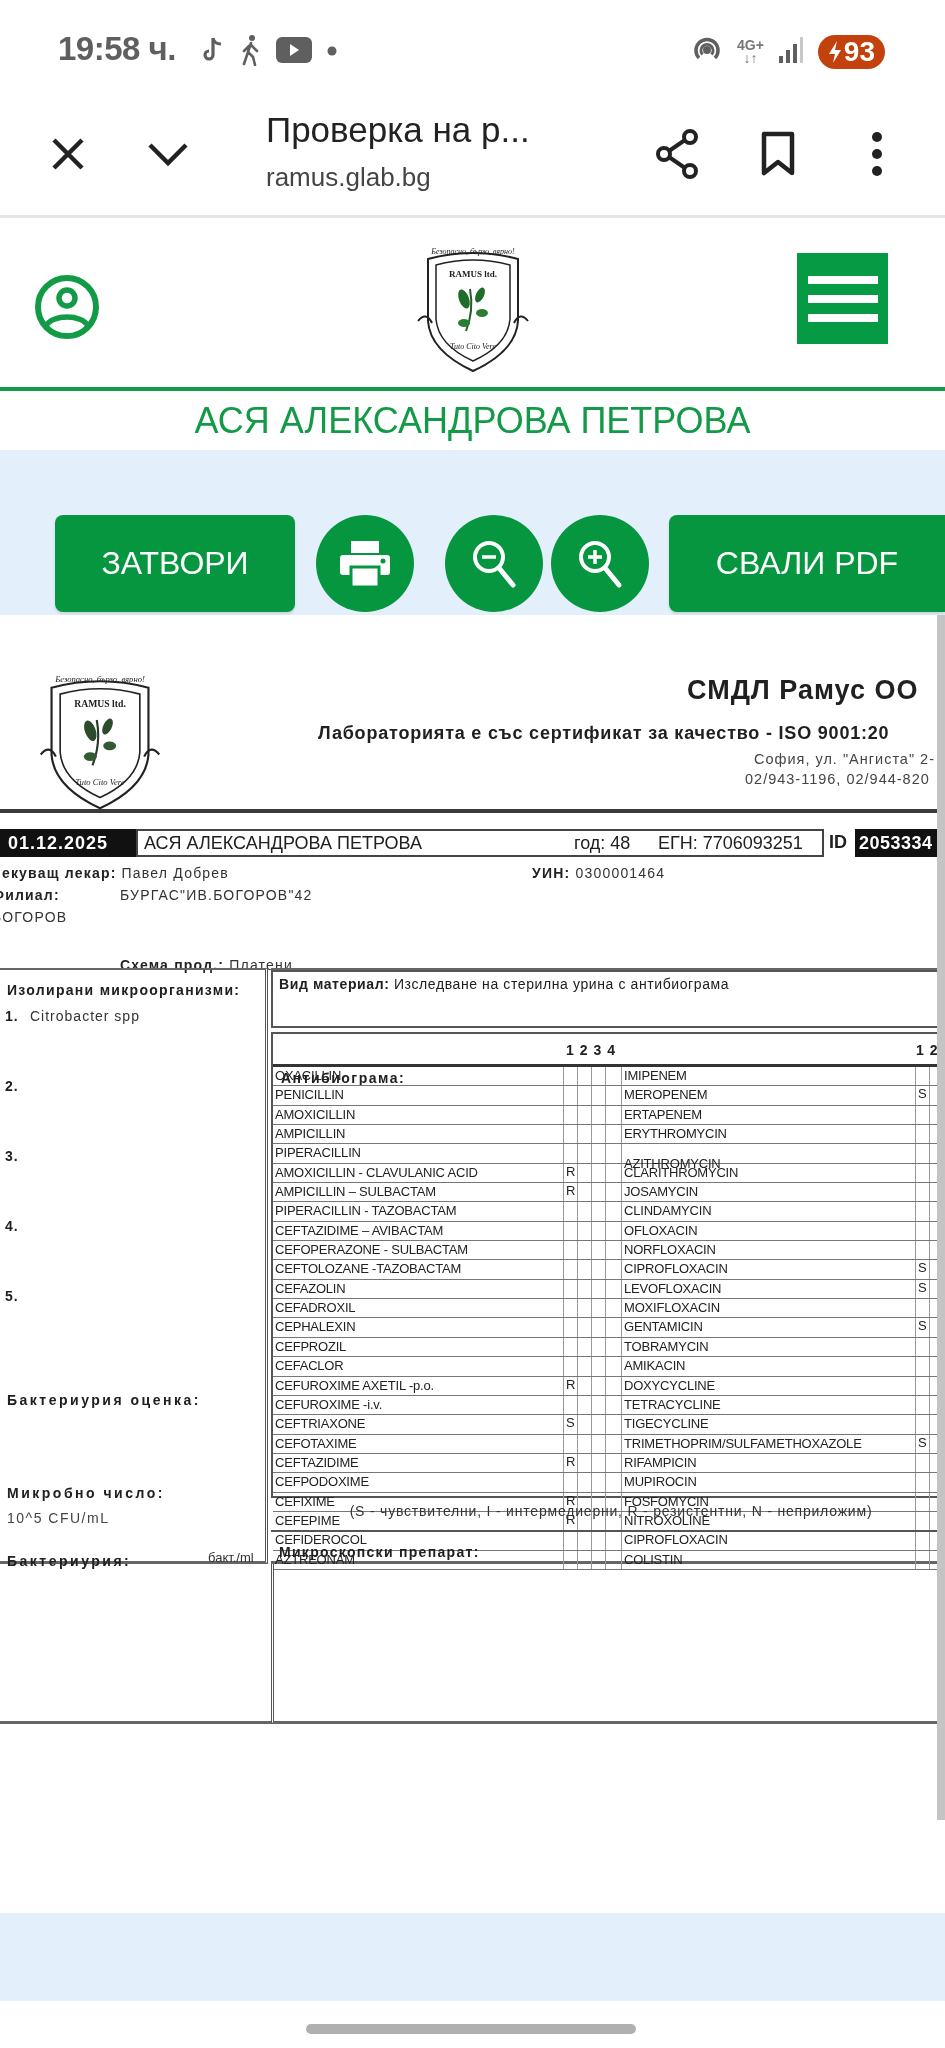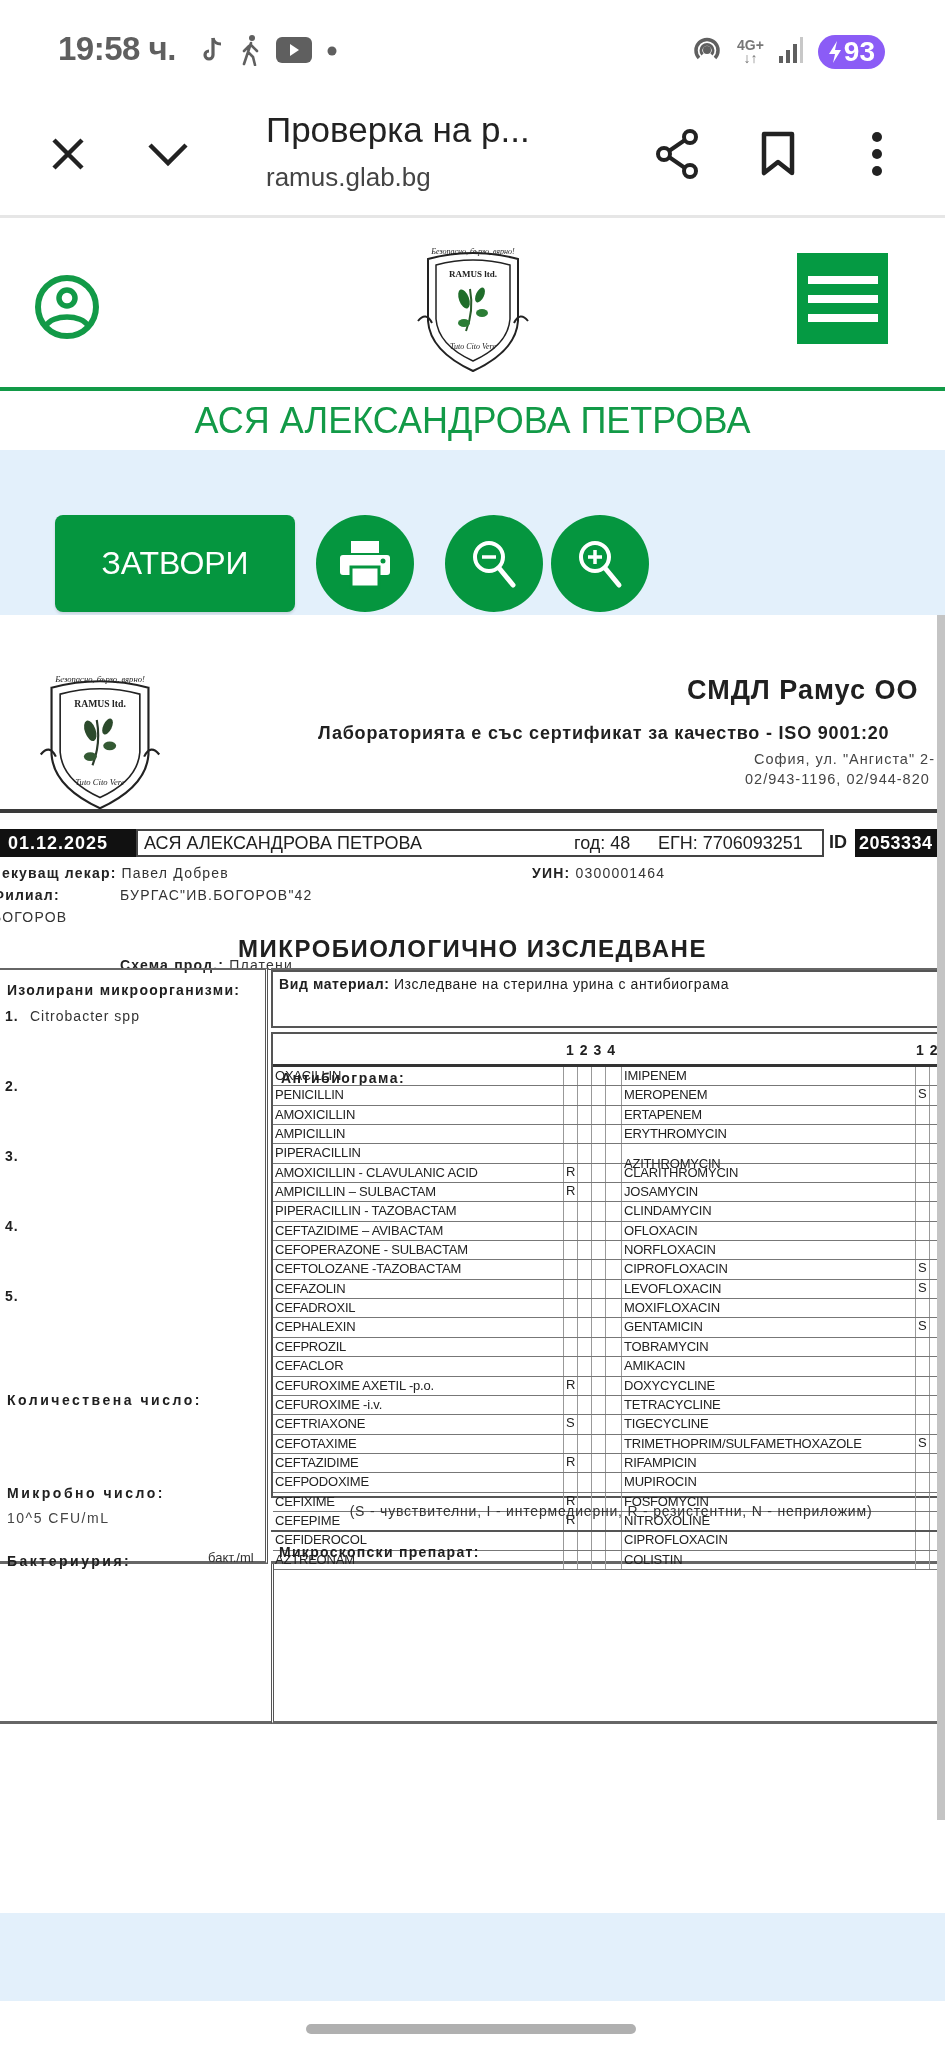--- a/index.html
+++ b/index.html
@@ -12,7 +12,7 @@
   .sb-icons-left { position: absolute; left: 200px; top: 34px; display: flex; gap: 14px; align-items: center; }
   .sb-icon { display: inline-block; color: #5f5f5f; }
   .sb-right { position: absolute; right: 60px; top: 34px; display: flex; gap: 14px; align-items: center; }
-  .battery { background: #8b5cf6; color: #fff; border-radius: 18px; height: 34px; padding: 0 10px 0 8px; display: flex; align-items: center; font-weight: bold; font-size: 28px; }
+  .battery { background: #c2410c; color: #fff; border-radius: 18px; height: 34px; padding: 0 10px 0 8px; display: flex; align-items: center; font-weight: bold; font-size: 28px; }
   .net { font-size: 14px; color: #777; line-height: 13px; text-align: center; font-weight: bold; }
 
   

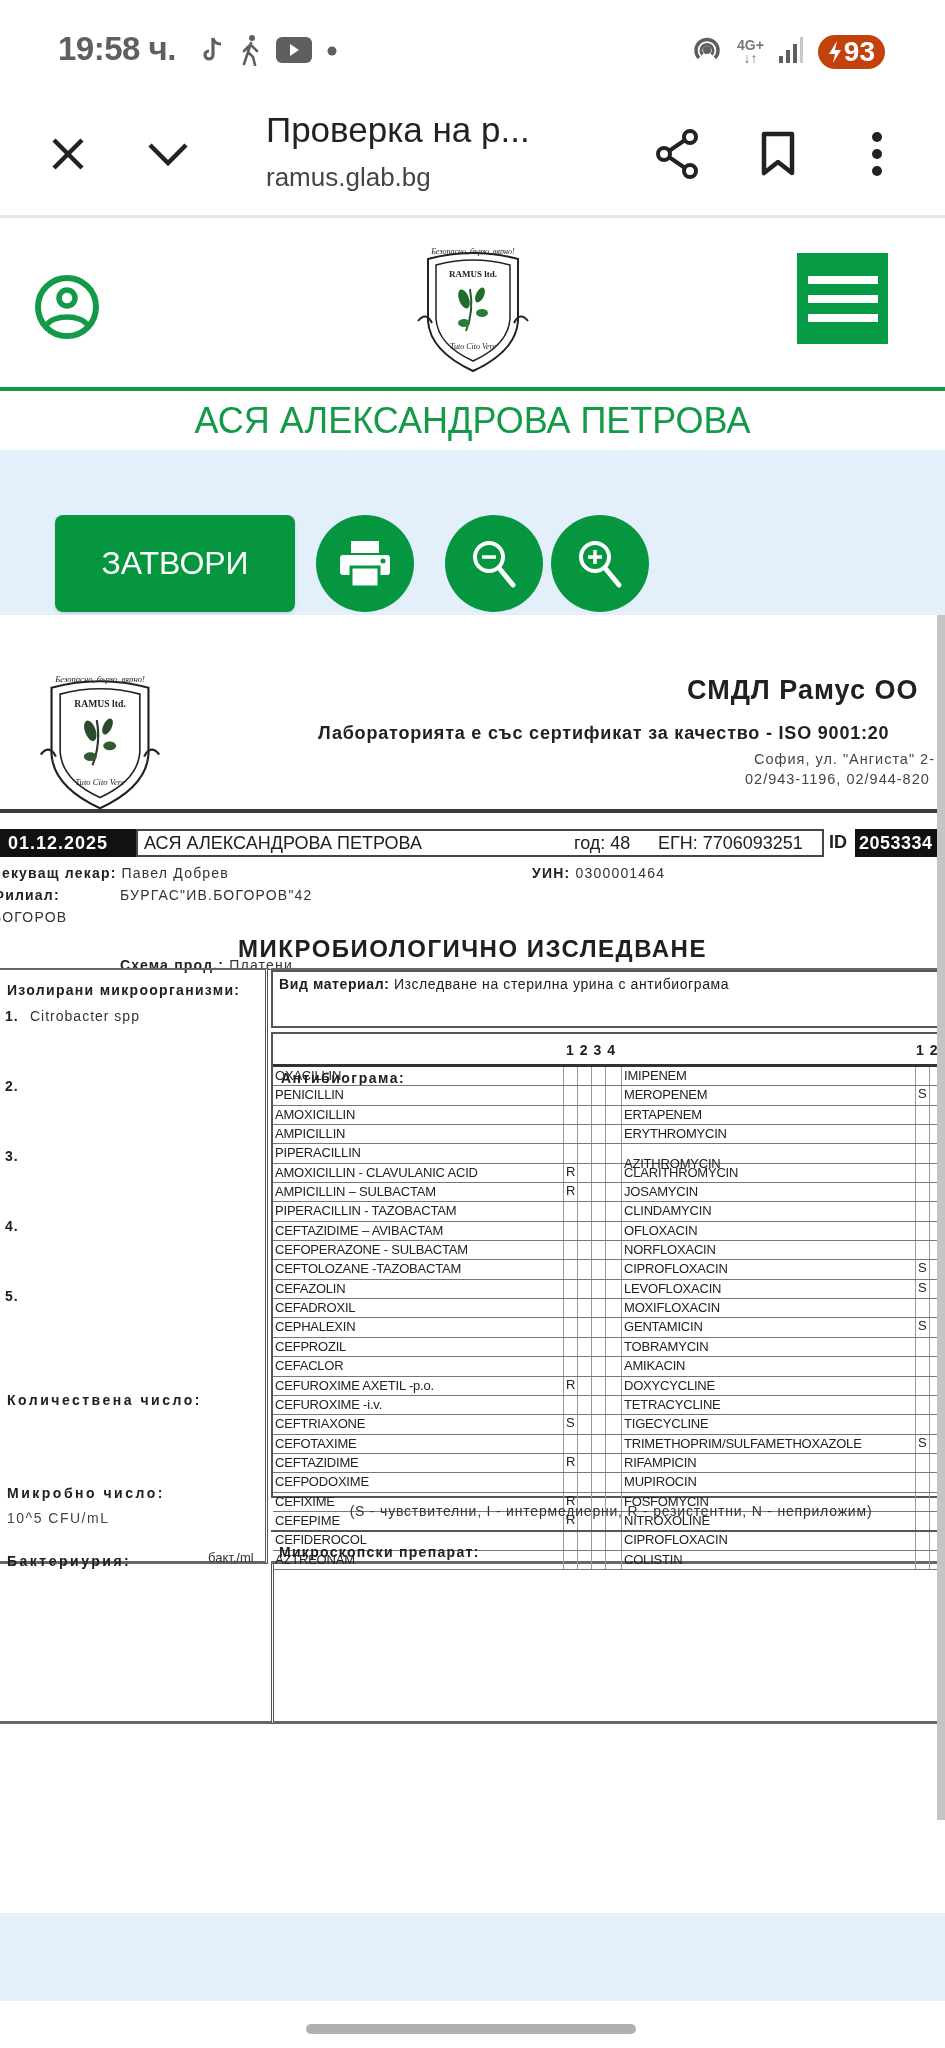--- a/index.html
+++ b/index.html
@@ -234,6 +234,7 @@
       <path d="M28 29L42 46" stroke="#fff" stroke-width="5" stroke-linecap="round"></path>
     </svg>
   </div>
+  <div class="btn-green" style="left:669px; width:276px; border-radius:8px 0 0 8px;">СВАЛИ PDF</div>
 </div>
 
 <div class="doc">

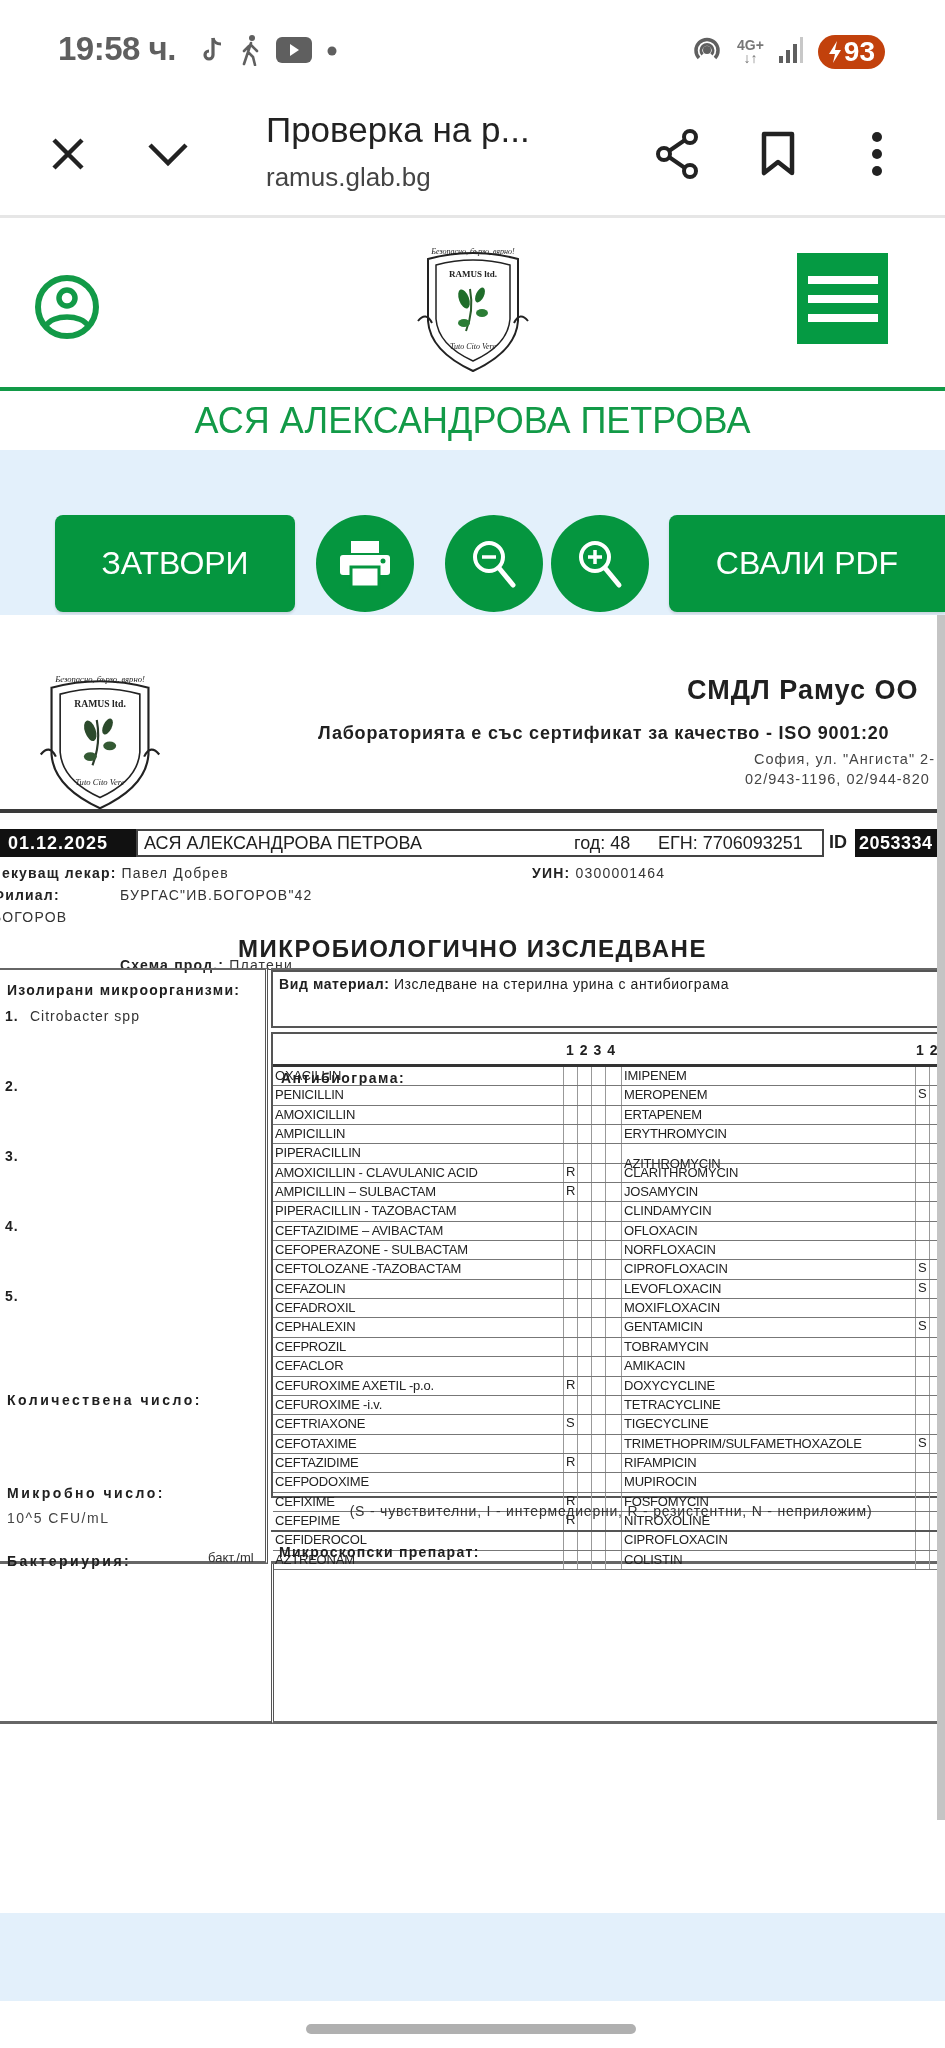--- a/index.html
+++ b/index.html
@@ -286,7 +286,6 @@
     <span>Платени</span>
   </div>
 
-  <div class="doc-title">МИКРОБИОЛОГИЧНО ИЗСЛЕДВАНЕ</div>
 
   <div class="left-col">
     <div class="lc-head">Изолирани микроорганизми:</div>

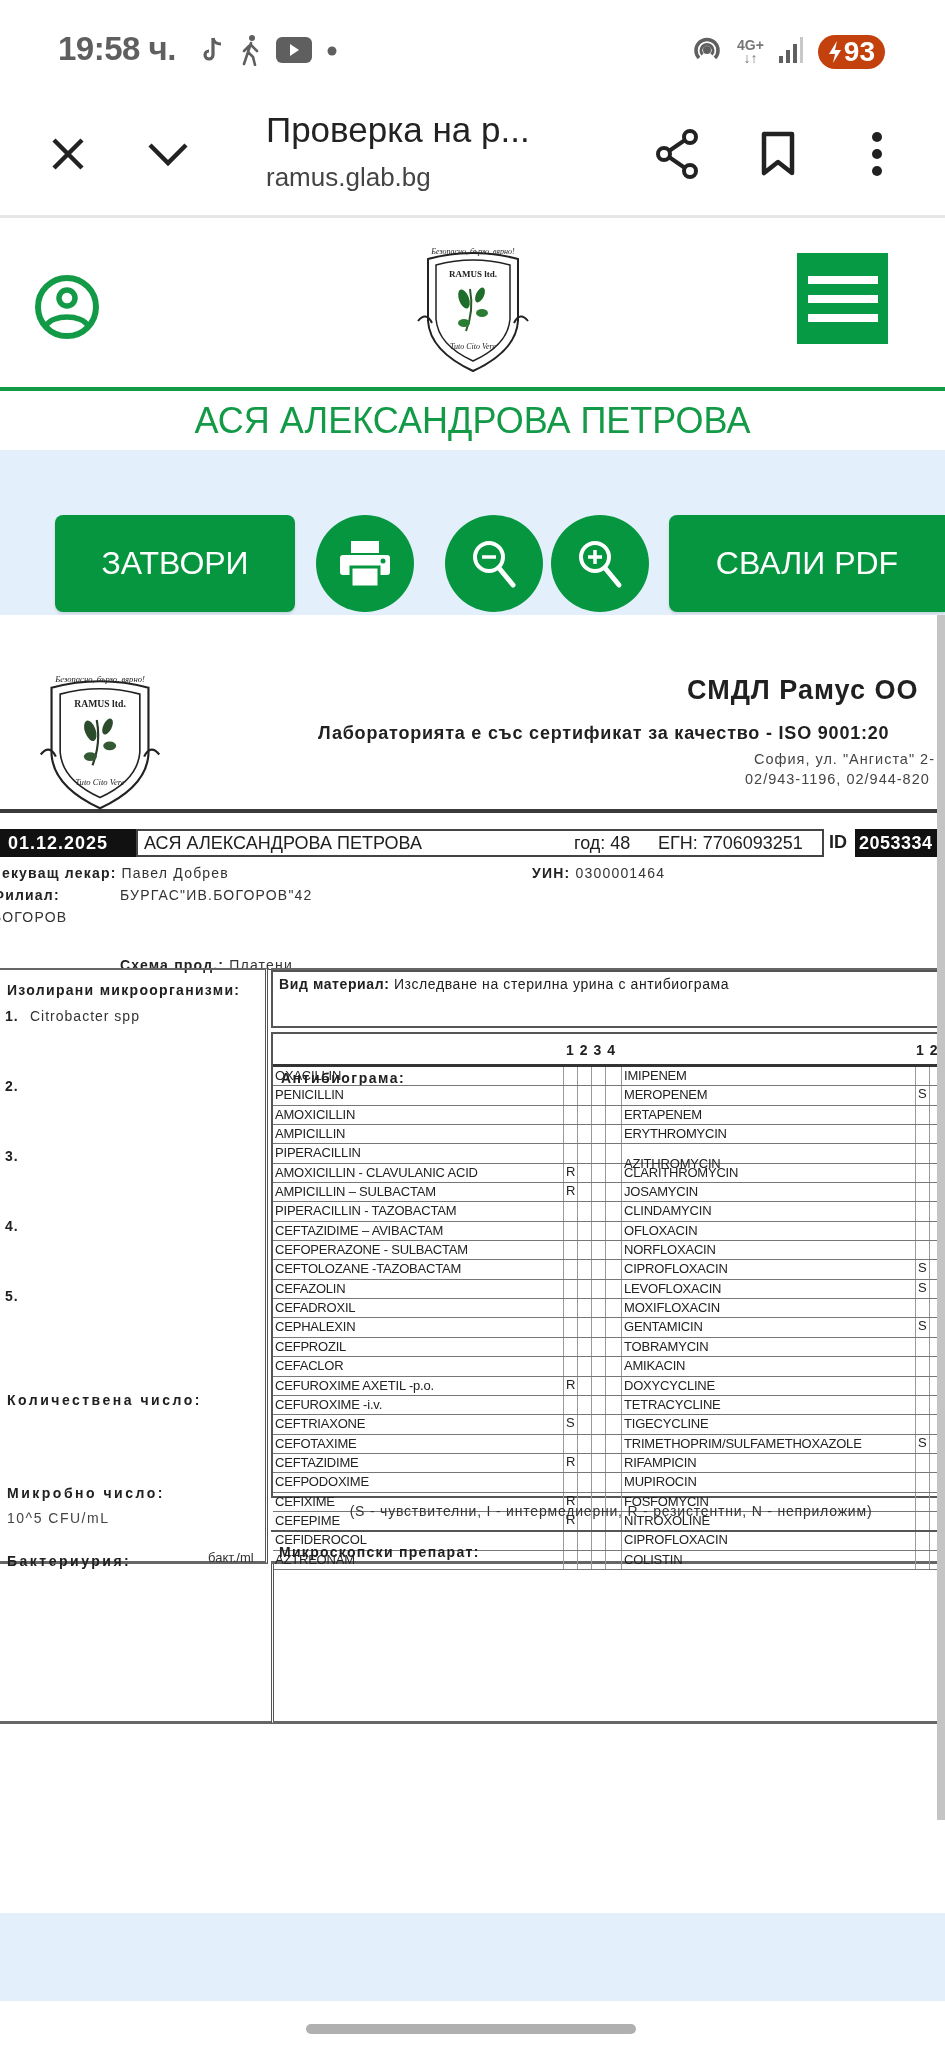--- a/index.html
+++ b/index.html
@@ -301,7 +301,7 @@
         <div class="lc-num" style="top: 318px;">5.</div>
         <div class="lc-val" style="top: 318px;"></div>
       </div>
-    <div class="lc-lbl" style="top:422px;">Количествена число:</div>
+    <div class="lc-lbl" style="top:422px;">Бактериурия оценка:</div>
     <div class="lc-lbl" style="top:515px;">Микробно число:</div>
     <div class="lc-sub" style="top:540px;">10^5 CFU/mL</div>
     <div class="lc-lbl" style="top:583px;">Бактериурия:</div>

